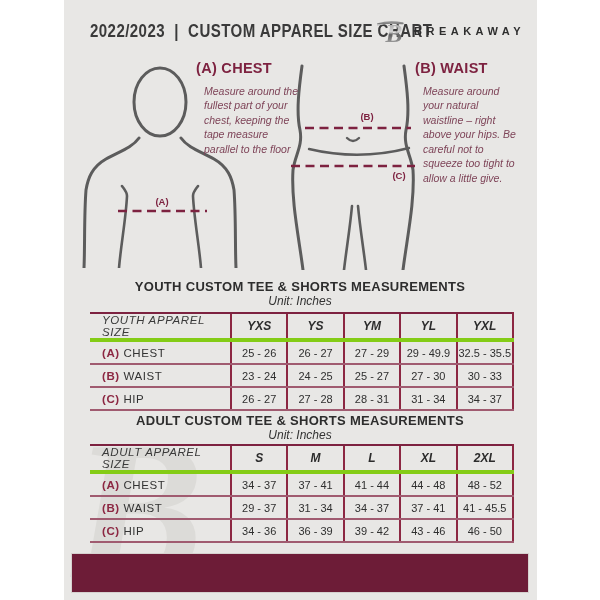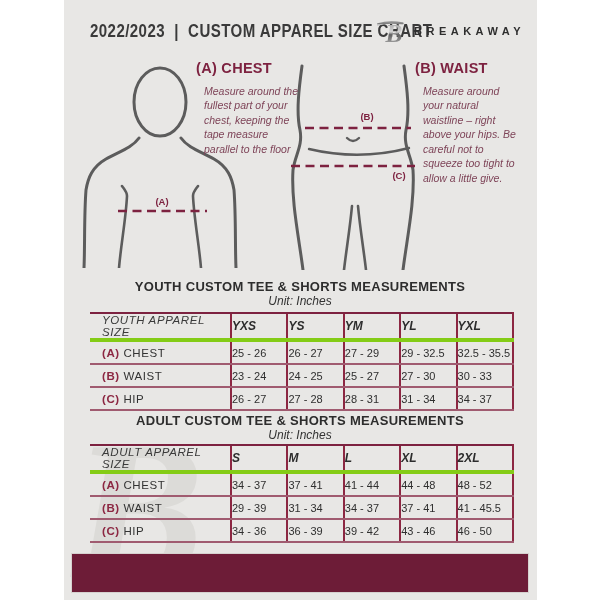--- a/index.html
+++ b/index.html
@@ -37,7 +37,7 @@
                    table-layout:fixed;z-index:2;background:transparent;}
   .size-table col.c-label{width:140px;}
   .size-table col.c-size{width:56px;}
-  .size-table th,.size-table td{padding:0;border-bottom:2px solid #a05b70;text-align:left;
+  .size-table th,.size-table td{padding:0;border-bottom:2px solid #a05b70;text-align:center;
                    font-size:11px;color:#2f2f2f;}
   .size-table thead th{height:23px;border-top:2.5px solid #7d2240;border-bottom:4px solid #84cc16;font-style:italic;}
   .size-table tbody td{height:21px;}

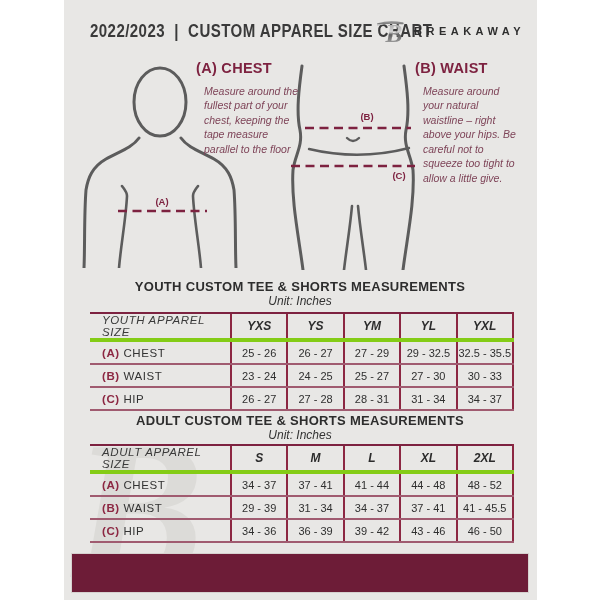--- a/index.html
+++ b/index.html
@@ -141,7 +141,7 @@
         <td>25 - 26</td>
         <td>26 - 27</td>
         <td>27 - 29</td>
-        <td>29 - 32.5</td>
+        <td>29 - 49.9</td>
         <td>32.5 - 35.5</td>
       </tr>
       <tr>

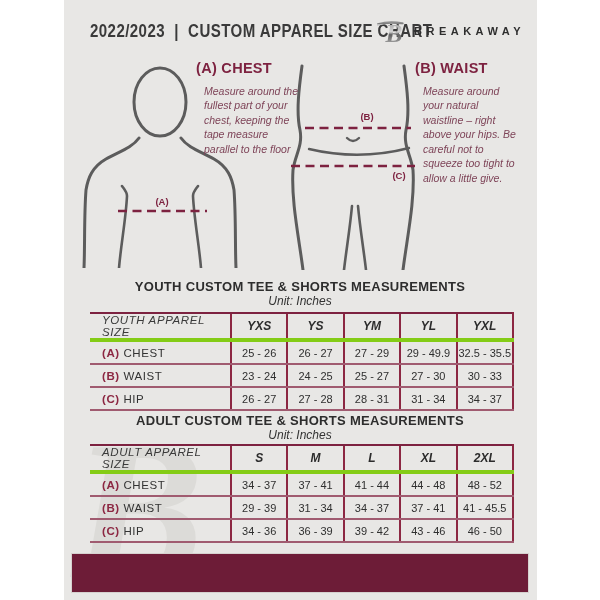--- a/index.html
+++ b/index.html
@@ -195,7 +195,7 @@
       </tr>
       <tr>
         <td class="lbl-col"><span class="row-prefix">(B)</span> <span class="row-label">WAIST</span></td>
-        <td>29 - 39</td>
+        <td>29 - 37</td>
         <td>31 - 34</td>
         <td>34 - 37</td>
         <td>37 - 41</td>

